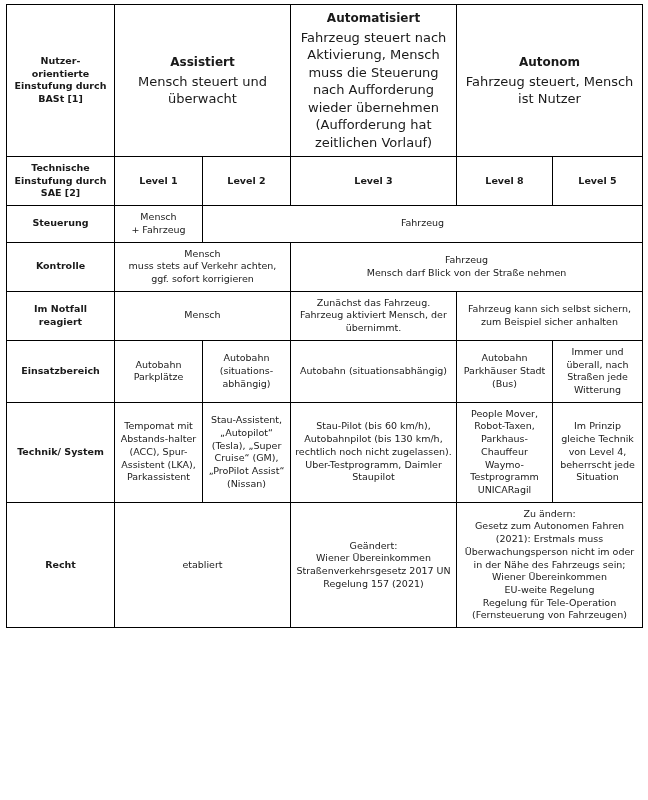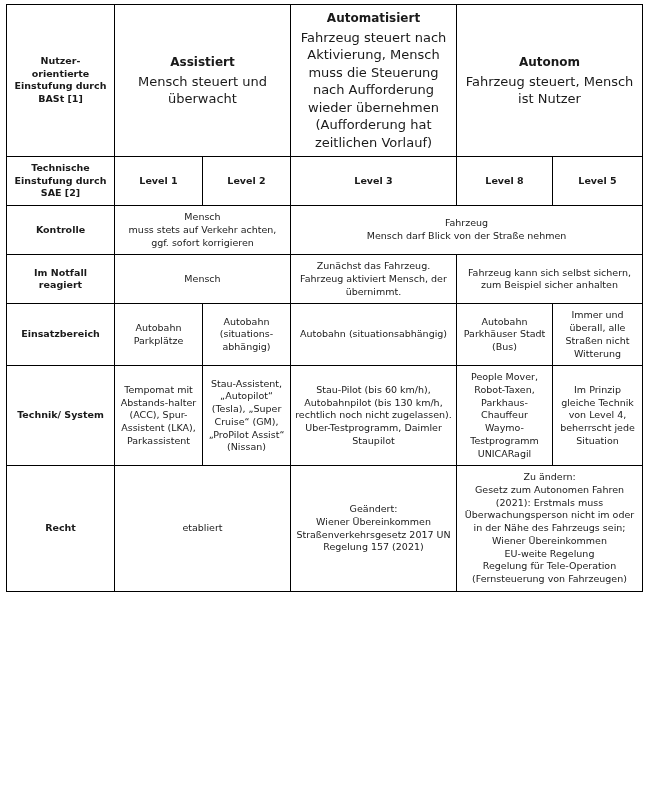--- a/index.html
+++ b/index.html
@@ -115,6 +115,12 @@
         <td class="bold tall">Level 5</td>
       </tr>
 
+      <tr>
+        <td class="rowlabel">Steuerung</td>
+        <td class="pad-top" style="white-space:pre-line;">Mensch
++ Fahrzeug</td>
+        <td colspan="4">Fahrzeug</td>
+      </tr>
 
       <tr>
         <td class="rowlabel">Kontrolle</td>

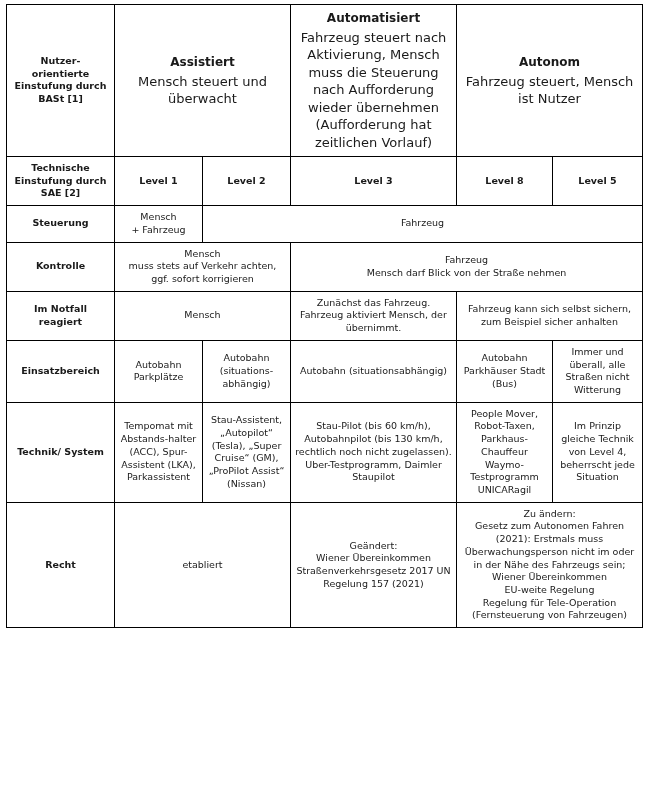--- a/index.html
+++ b/index.html
@@ -145,7 +145,7 @@
 abhängig)</td>
         <td class="pad-top">Autobahn (situationsabhängig)</td>
         <td class="pad-top">Autobahn Parkhäuser Stadt (Bus)</td>
-        <td class="pad-top">Immer und überall, alle Straßen nicht Witterung</td>
+        <td class="pad-top">Immer und überall, nach Straßen jede Witterung</td>
       </tr>
 
       <tr>

